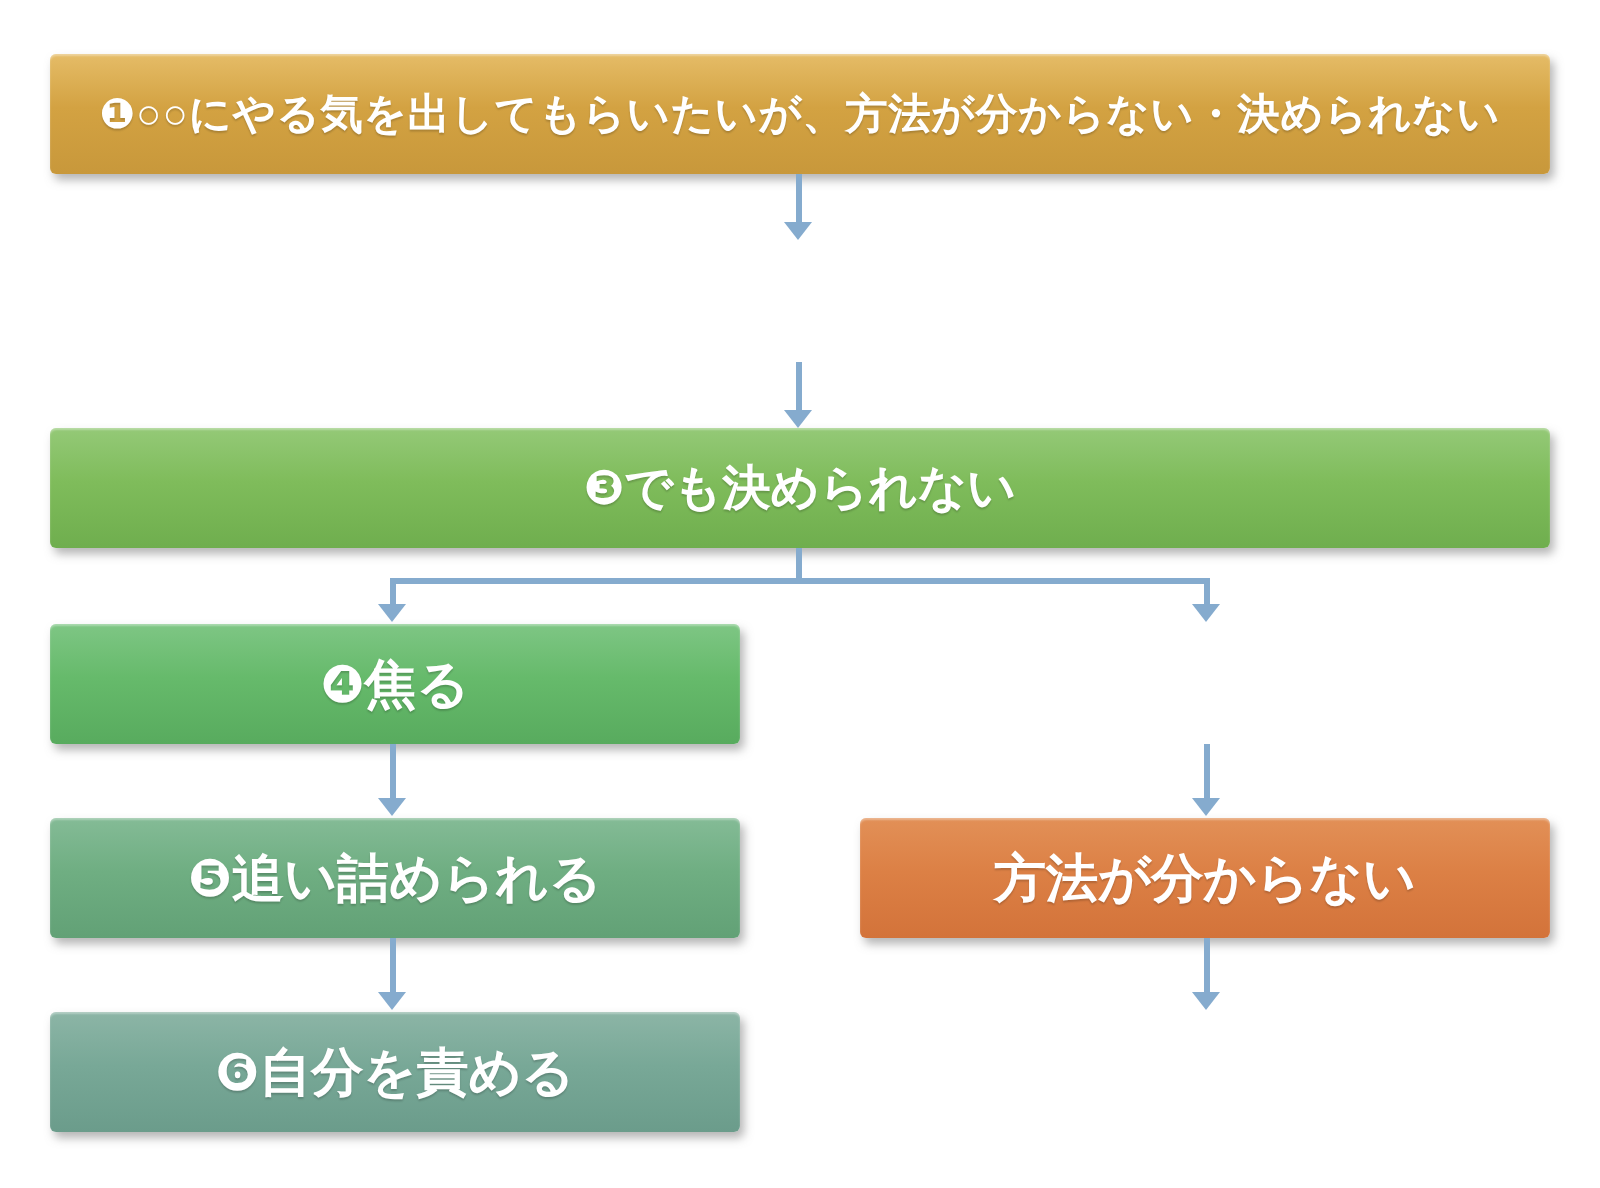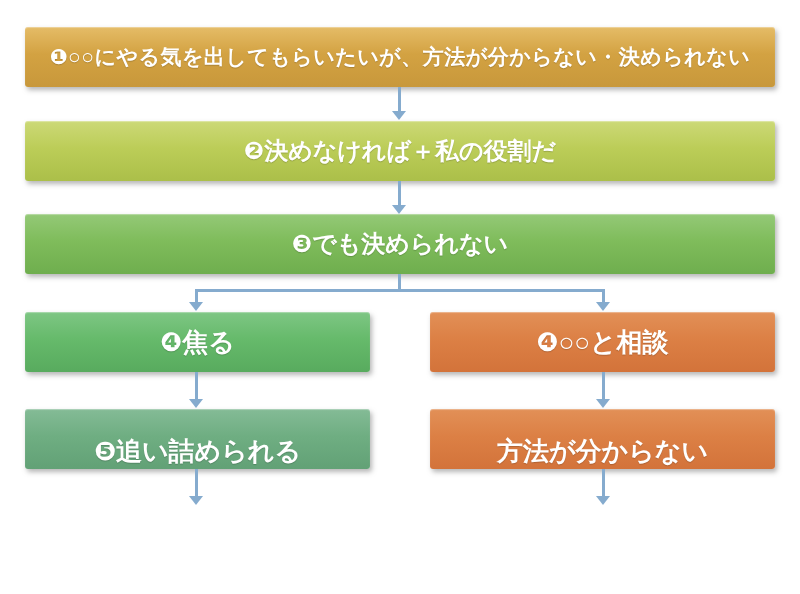--- a/index.html
+++ b/index.html
@@ -48,9 +48,6 @@
 
   <div class="box full r1 c-gold">
     <span>❶○○にやる気を出してもらいたいが、方法が分からない・決められない</span>
-  </div>
-  <div class="box full r2 c-ygreen">
-    <span>❷決めなければ＋私の役割だ</span>
   </div>
   <div class="box full r3 c-green">
     <span>❸でも決められない</span>

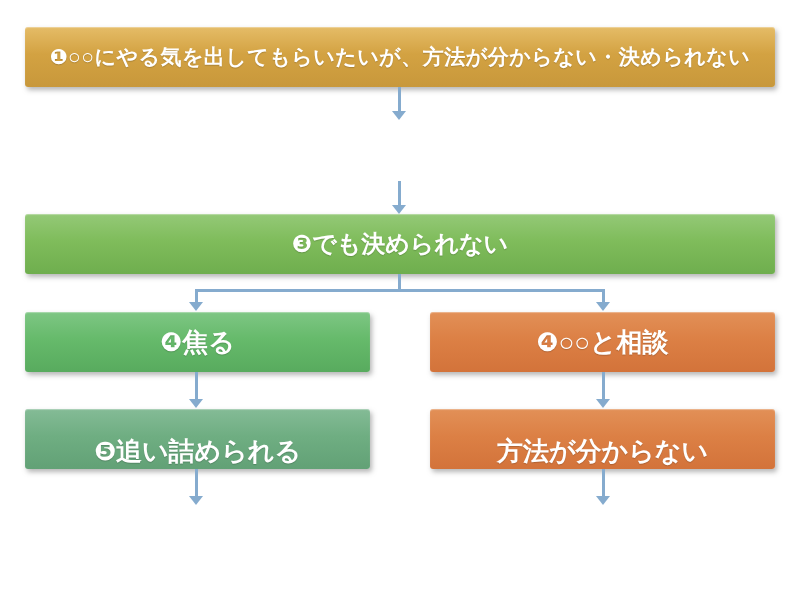--- a/index.html
+++ b/index.html
@@ -60,9 +60,6 @@
     <span>❺追い詰められる</span>
   </div>
 
-  <div class="box colR r4 c-orange">
-    <span>❹○○と相談</span>
-  </div>
   <div class="box colR r5 c-orange">
     <span>方法が分からない</span>
   </div>

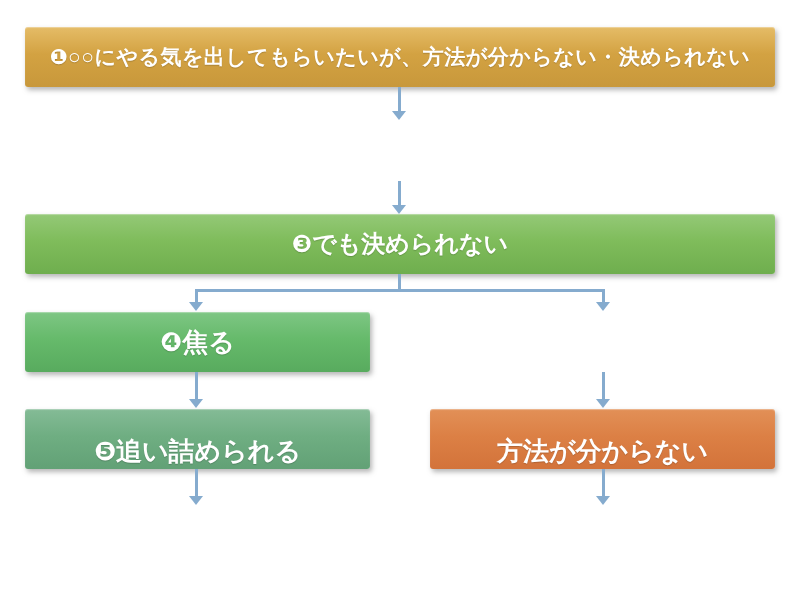--- a/index.html
+++ b/index.html
@@ -22,7 +22,7 @@
   .r2 { top:121px; font-size:24px; }
   .r3 { top:214px; font-size:24px; }
   .r4 { top:312px; font-size:26px; }
-  .r5 { top:409px; font-size:26px;align-items:flex-end; }
+  .r5 { top:409px; font-size:26px; }
   .r6 { top:506px; font-size:26px; }
 
   .c-gold      { background:linear-gradient(to bottom,#e5bc67 0%,#d3a242 45%,#c8983b 100%); }

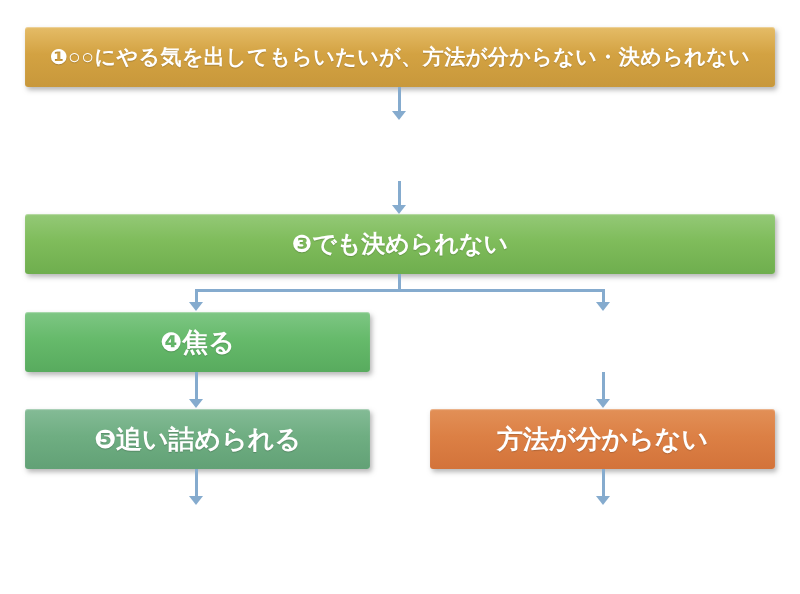--- a/index.html
+++ b/index.html
@@ -59,6 +59,9 @@
   <div class="box colL r5 c-seagreen">
     <span>❺追い詰められる</span>
   </div>
+  <div class="box colL r6 c-grayteal">
+    <span>❻自分を責める</span>
+  </div>
 
   <div class="box colR r5 c-orange">
     <span>方法が分からない</span>

